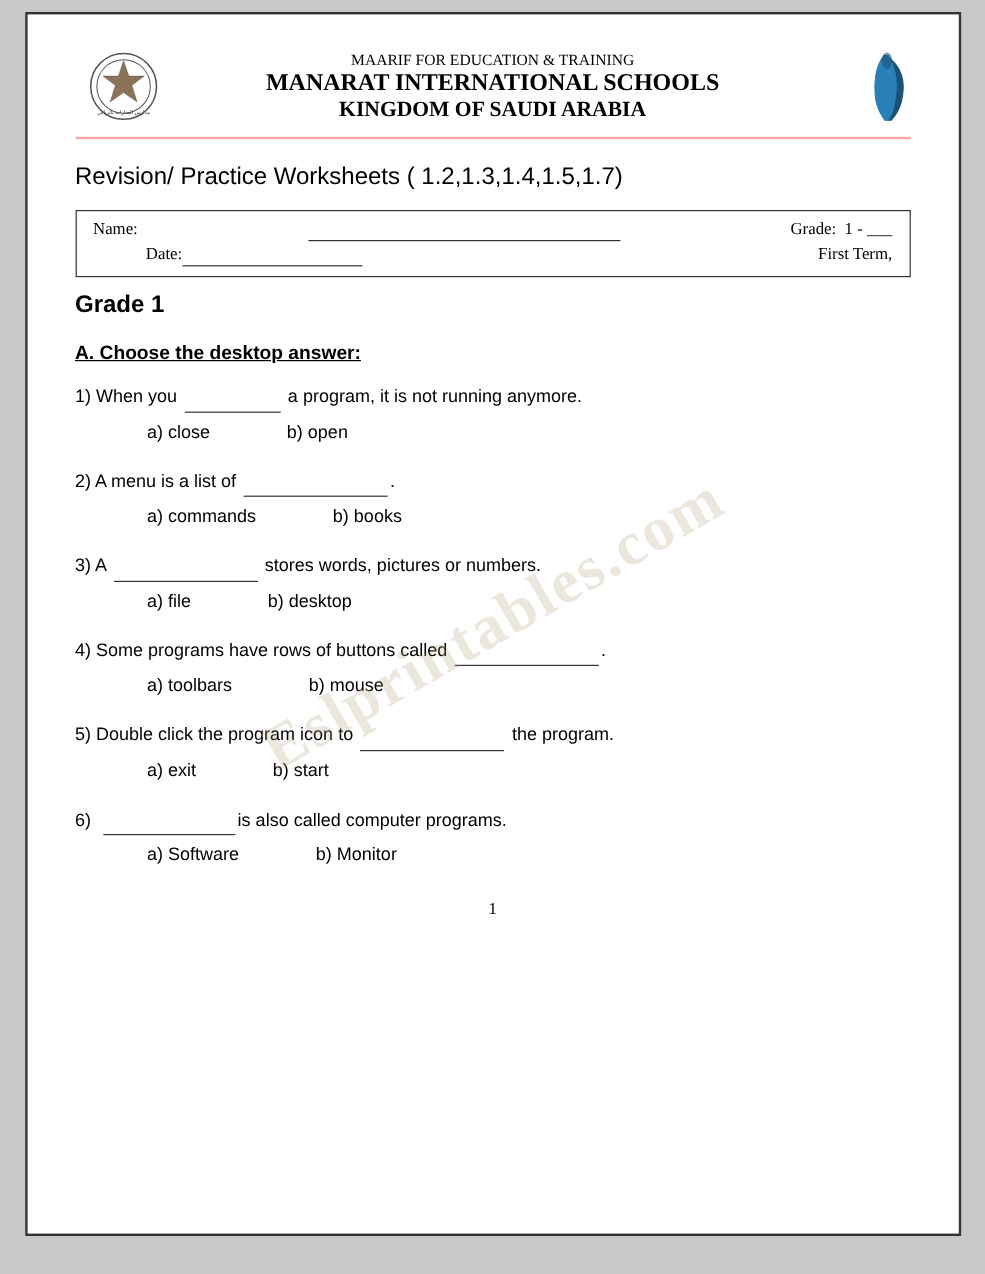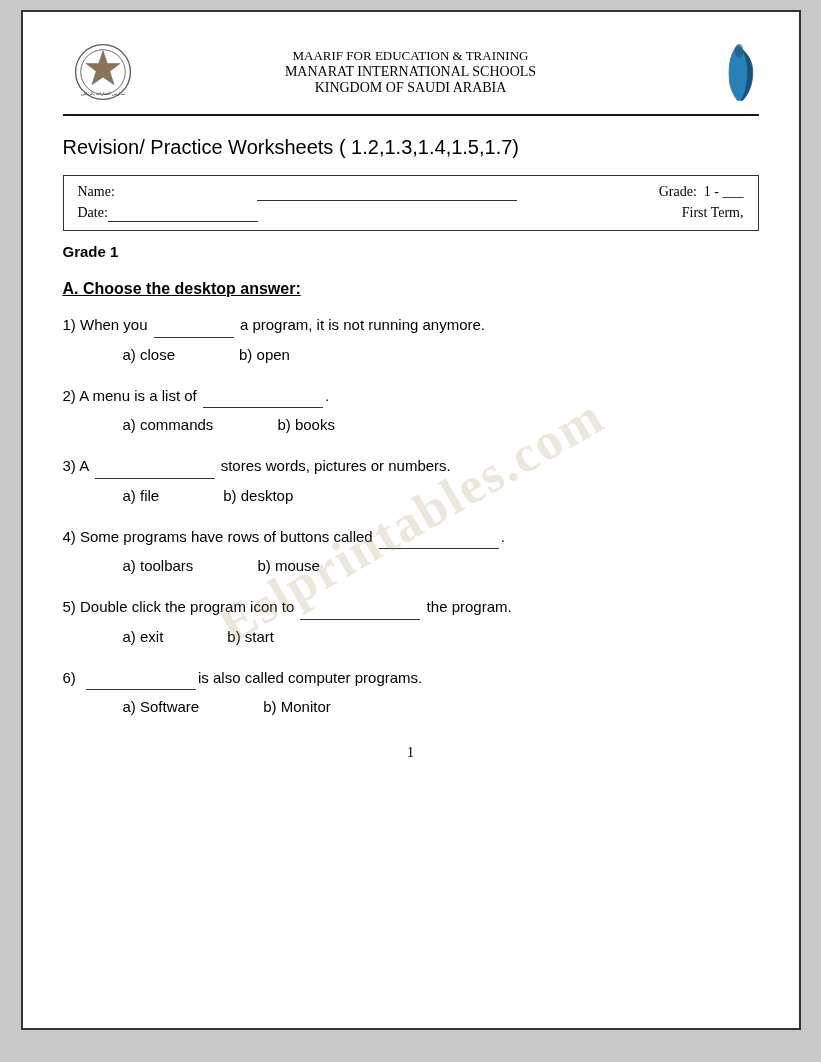--- a/index.html
+++ b/index.html
@@ -32,7 +32,7 @@
       display: flex;
       align-items: center;
       justify-content: center;
-      border-bottom: 2px solid #0f172a;
+      border-bottom: 2px solid #fca5a5;
       padding-bottom: 12px;
       margin-bottom: 20px;
     }

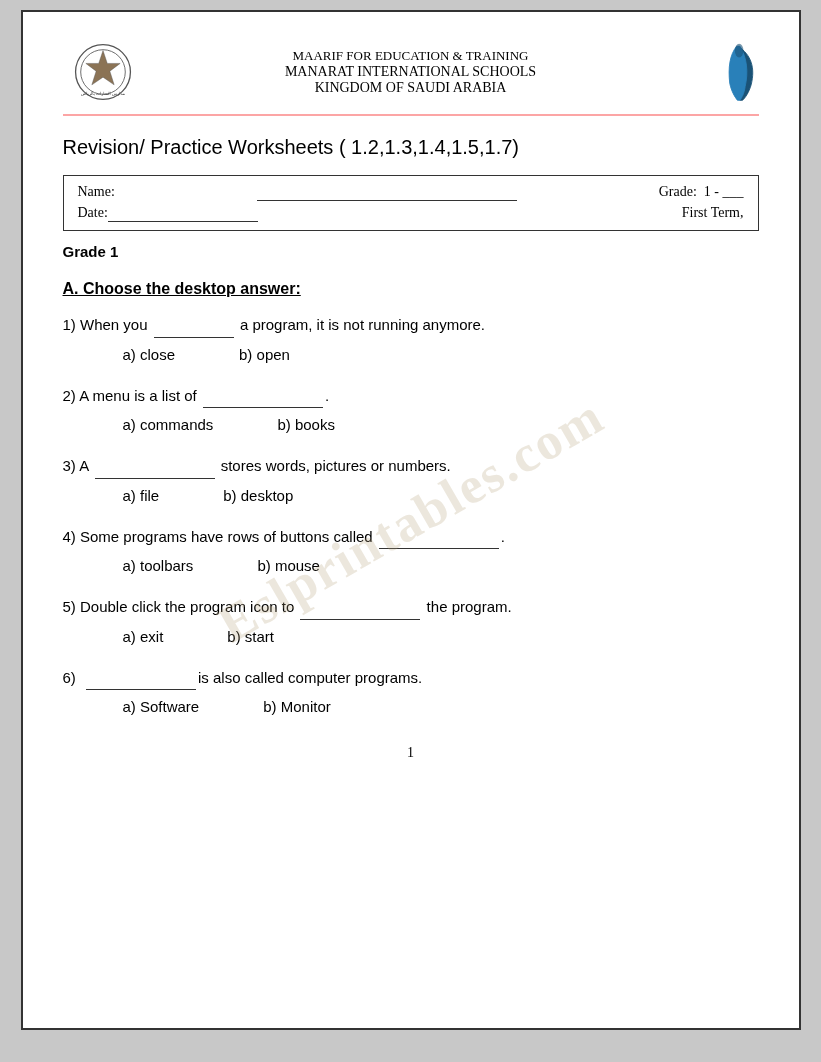--- a/index.html
+++ b/index.html
@@ -55,8 +55,8 @@
     }
 
     .header-text .line2 {
-      font-size: 14px;
-      font-weight: normal;
+      font-size: 20px;
+      font-weight: bold;
     }
 
     .header-text .line3 {

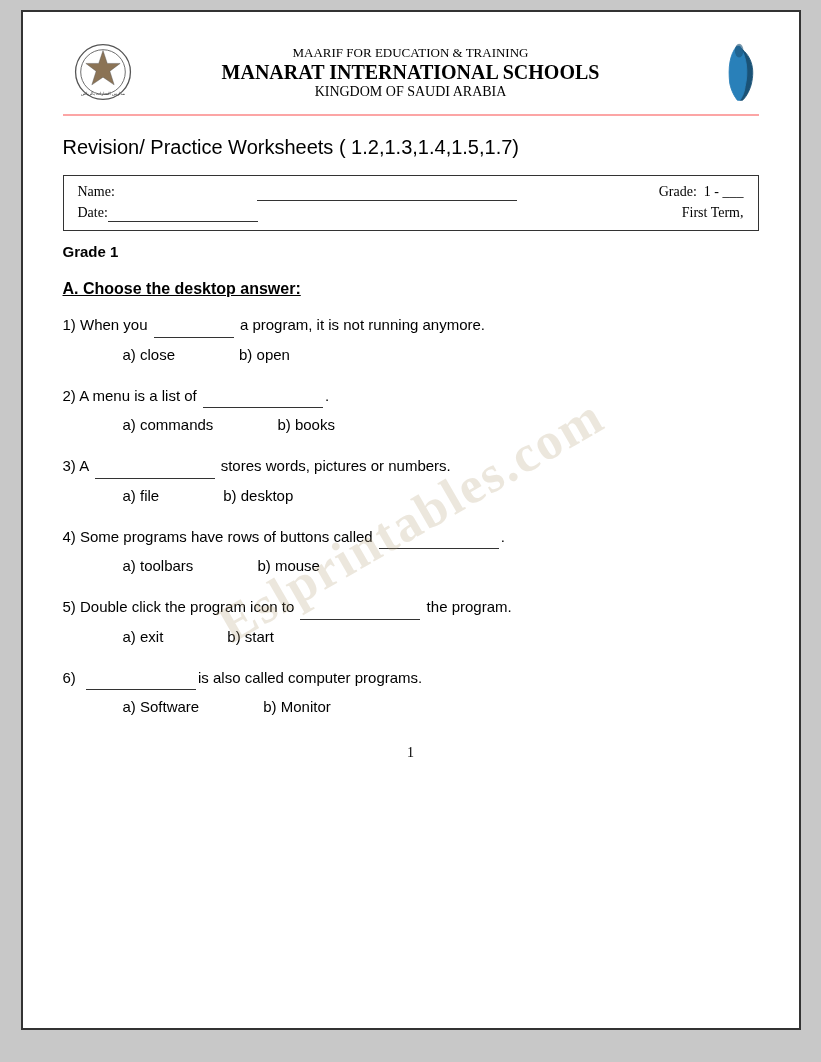--- a/index.html
+++ b/index.html
@@ -60,8 +60,8 @@
     }
 
     .header-text .line3 {
-      font-size: 14px;
-      font-weight: normal;
+      font-size: 18px;
+      font-weight: bold;
     }
 
     .header-logo-right {

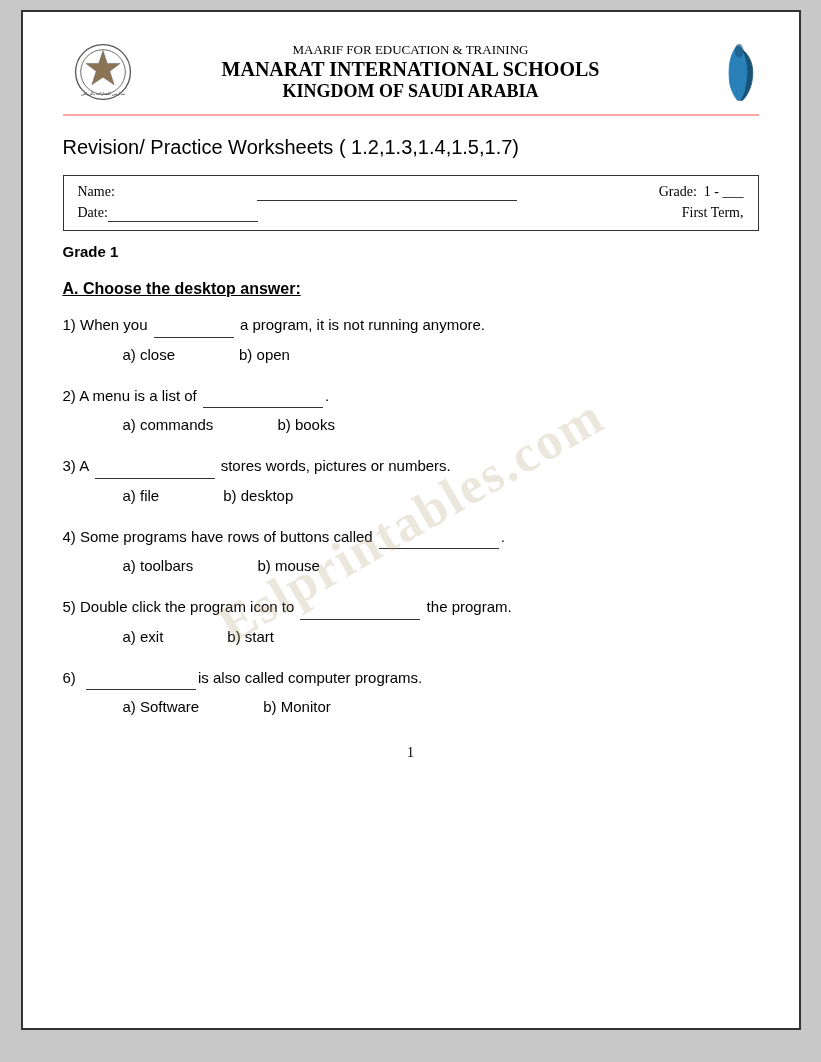--- a/index.html
+++ b/index.html
@@ -123,6 +123,7 @@
 
     .info-row:last-child {
       margin-bottom: 0;
+      margin-left: 44px;
     }
 
     .info-line {

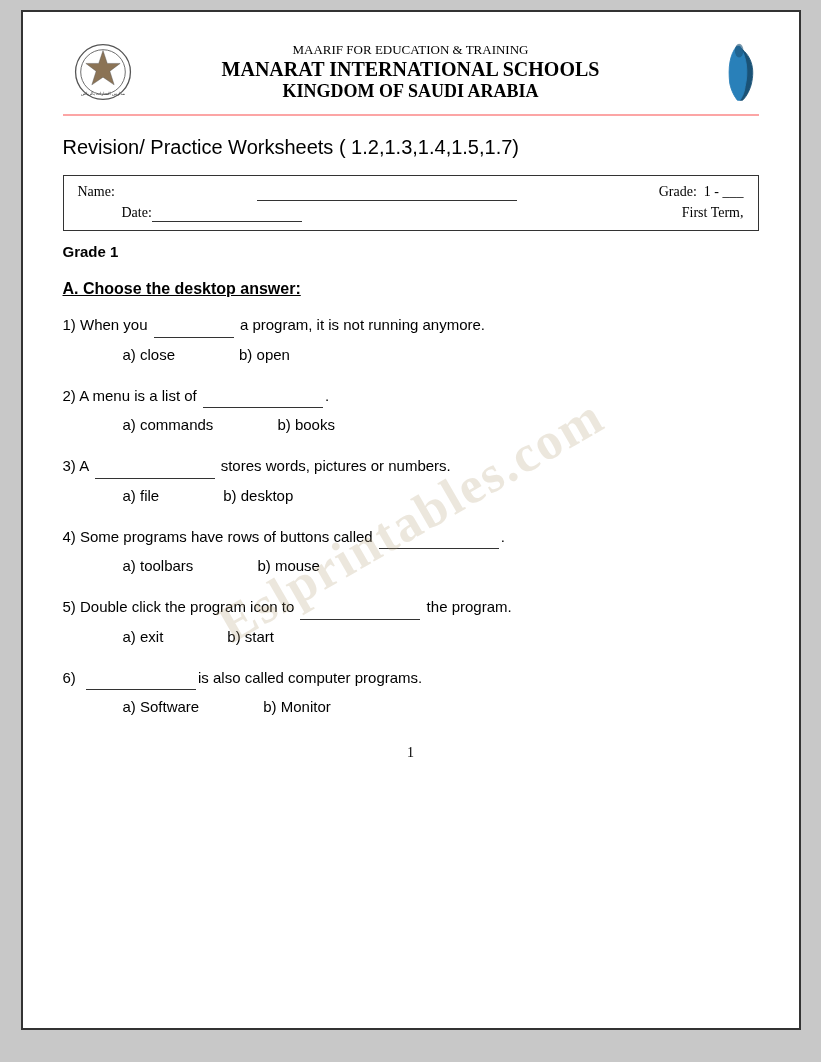--- a/index.html
+++ b/index.html
@@ -138,7 +138,7 @@
 
     
     .grade-label {
-      font-size: 15px;
+      font-size: 20px;
       font-weight: bold;
       margin: 12px 0 16px 0;
       font-family: Arial, sans-serif;

